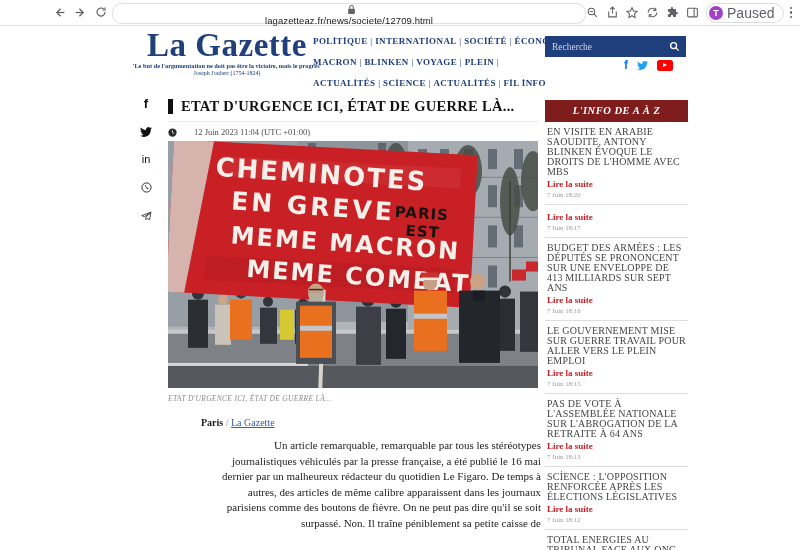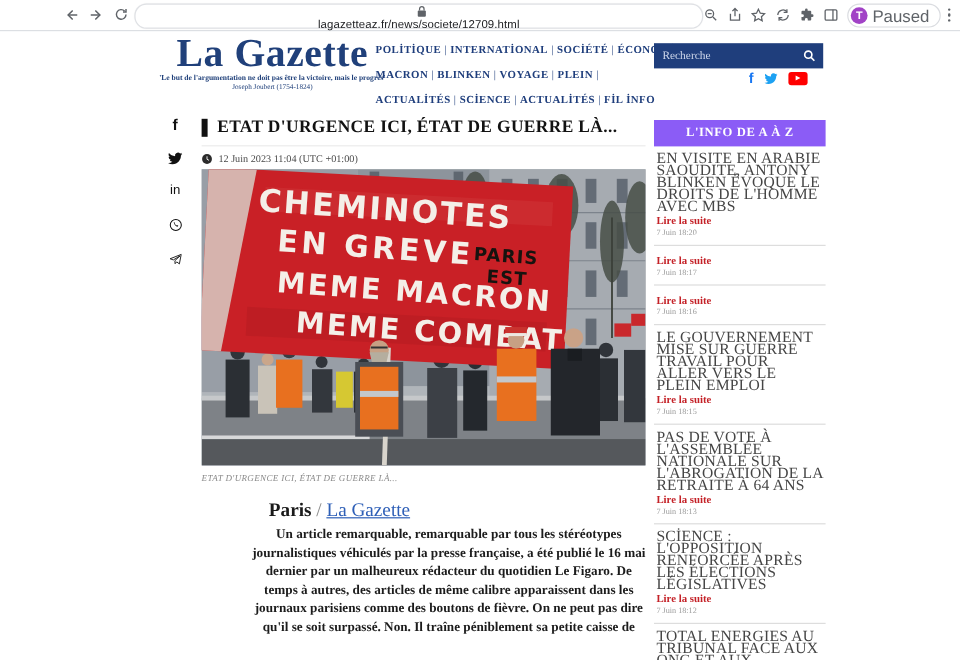--- a/index.html
+++ b/index.html
@@ -75,8 +75,8 @@
 
   
   .sidebar{left:545px;top:100px;width:143px;}
-  .sb-header{height:22px;background:#8b5cf6;color:#fff;text-align:center;line-height:22px;
-        font-size:10.5px;font-weight:bold;letter-spacing:.5px;cursor:pointer;}
+  .sb-header{height:22px;background:#7f1d1d;color:#fff;text-align:center;line-height:22px;
+        font-size:10.5px;font-weight:bold;letter-spacing:.5px;cursor:pointer;font-style:italic;}
   .sb-item{padding:5px 2px 6px 2px;border-bottom:1px solid #ddd;cursor:pointer;}
   .sb-title{font-size:13px;line-height:10px;color:#454545;letter-spacing:.2px;}
   .sb-link{font-size:9px;font-weight:bold;color:#c42127;margin-top:2px;cursor:pointer;}

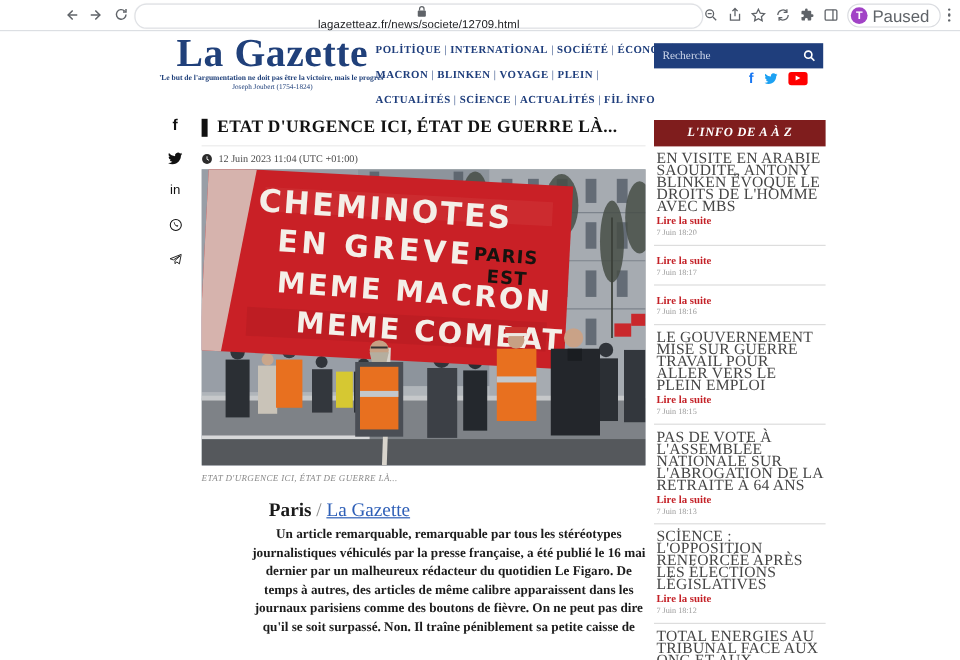--- a/index.html
+++ b/index.html
@@ -61,7 +61,7 @@
         border-bottom:1px solid #ececec;padding-bottom:7px;}
   .tbar{width:5px;height:15px;background:#111;margin-right:8px;margin-top:1px;}
   .article-title h2{margin:0;font-size:14.5px;line-height:16px;color:#121212;letter-spacing:.3px;font-weight:bold;}
-  .dateline{left:168px;top:127px;width:370px;display:flex;align-items:center;gap:5px;
+  .dateline{left:168px;top:127px;width:370px;display:flex;align-items:center;gap:17px;
         color:#4a4a4a;font-size:8.5px;}
   .photo{left:168px;top:141px;width:370px;height:247px;overflow:hidden;background:#9aa0a6;}
   .photo svg{display:block;width:100%;height:100%;}

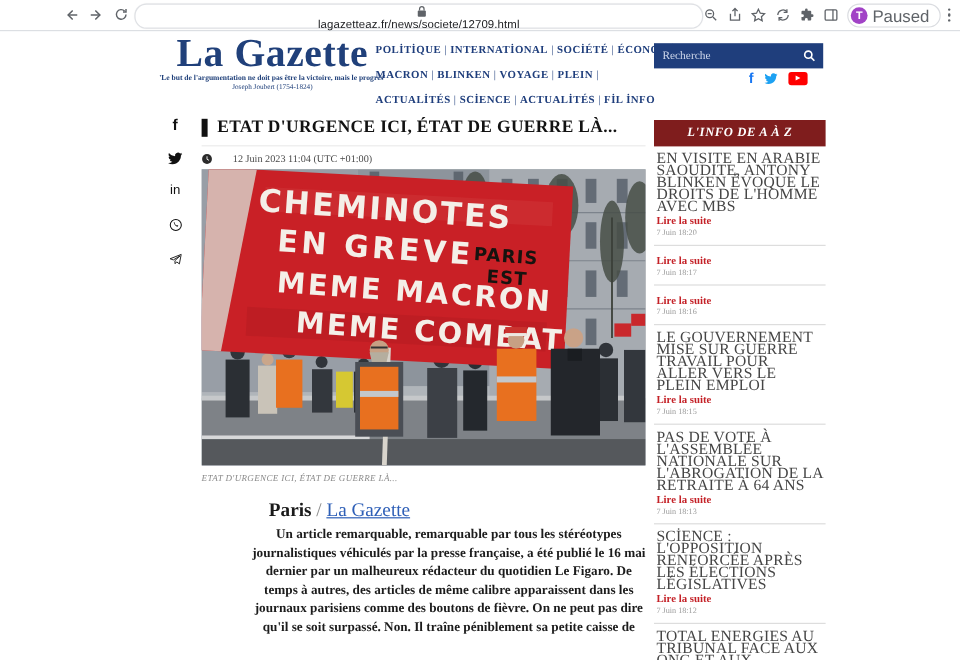--- a/index.html
+++ b/index.html
@@ -78,7 +78,7 @@
   .sb-header{height:22px;background:#7f1d1d;color:#fff;text-align:center;line-height:22px;
         font-size:10.5px;font-weight:bold;letter-spacing:.5px;cursor:pointer;font-style:italic;}
   .sb-item{padding:5px 2px 6px 2px;border-bottom:1px solid #ddd;cursor:pointer;}
-  .sb-title{font-size:13px;line-height:10px;color:#454545;letter-spacing:.2px;}
+  .sb-title{font-size:10px;line-height:10px;color:#454545;letter-spacing:.2px;}
   .sb-link{font-size:9px;font-weight:bold;color:#c42127;margin-top:2px;cursor:pointer;}
   .sb-time{font-size:6.8px;color:#9a9a9a;margin-top:2px;}
 </style>

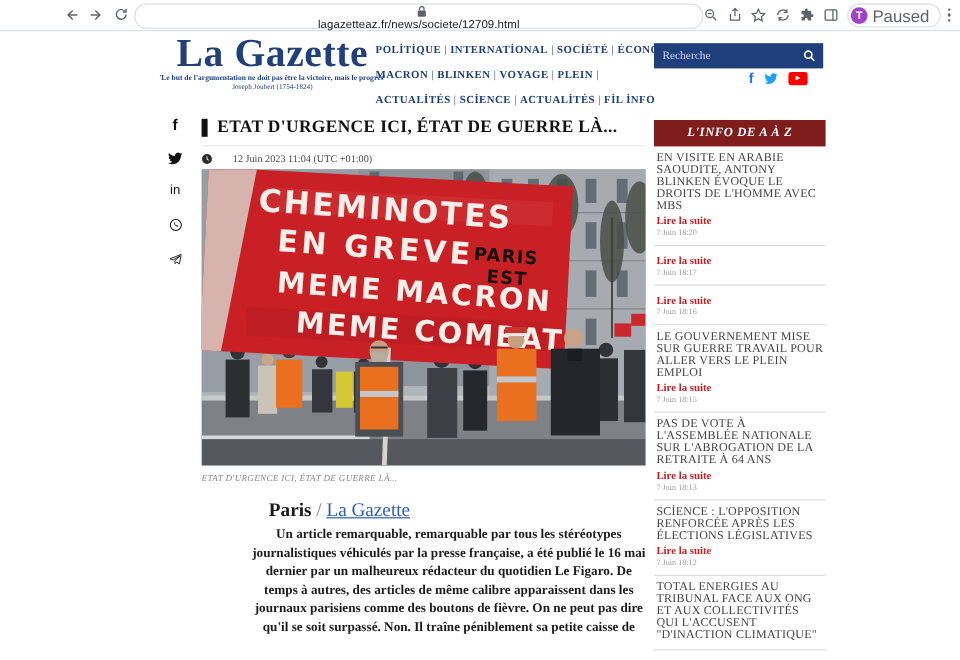--- a/index.html
+++ b/index.html
@@ -378,6 +378,7 @@
       <div class="sb-time">7 Juin 18:17</div>
     </div>
     <div class="sb-item">
+      <div class="sb-title">BUDGET DES ARMÉES : LES DÉPUTÉS SE PRONONCENT SUR UNE ENVELOPPE DE 413 MILLIARDS SUR SEPT ANS</div>
       <div class="sb-link">Lire la suite</div>
       <div class="sb-time">7 Juin 18:16</div>
     </div>

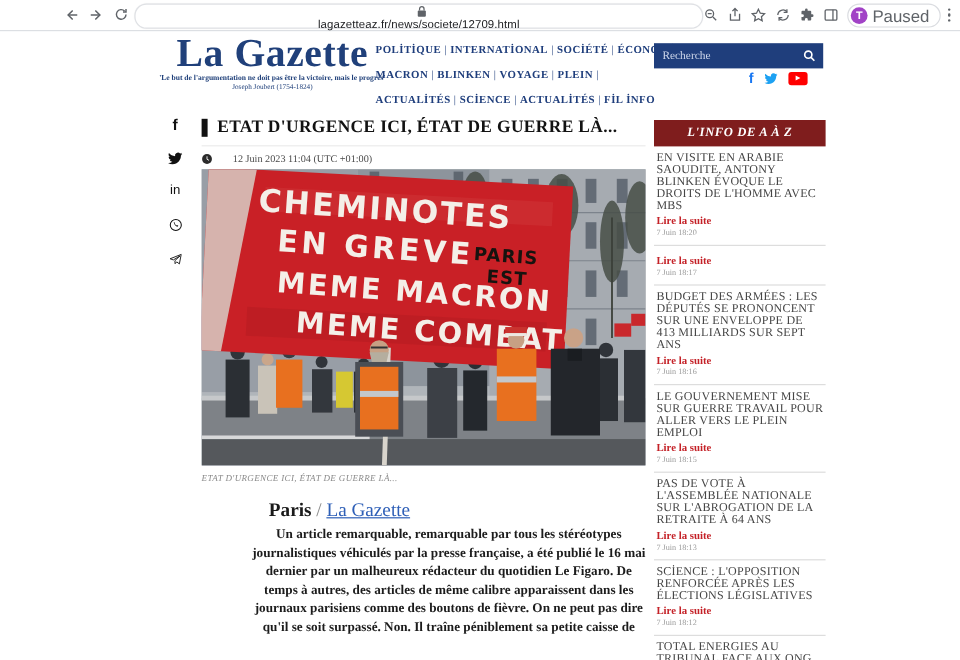--- a/index.html
+++ b/index.html
@@ -66,7 +66,7 @@
   .photo{left:168px;top:141px;width:370px;height:247px;overflow:hidden;background:#9aa0a6;}
   .photo svg{display:block;width:100%;height:100%;}
   .caption{left:168px;top:394px;width:370px;font-style:italic;font-size:7.5px;color:#8a8a8a;letter-spacing:.3px;}
-  .byline{left:224px;top:417px;width:320px;font-size:16px;}
+  .byline{left:201px;top:417px;width:320px;font-size:10px;}
   .byline .city{font-weight:bold;color:#1a1a1a;}
   .byline .sep{color:#888;}
   .byline a{color:#2e5fb7;text-decoration:underline;cursor:pointer;}

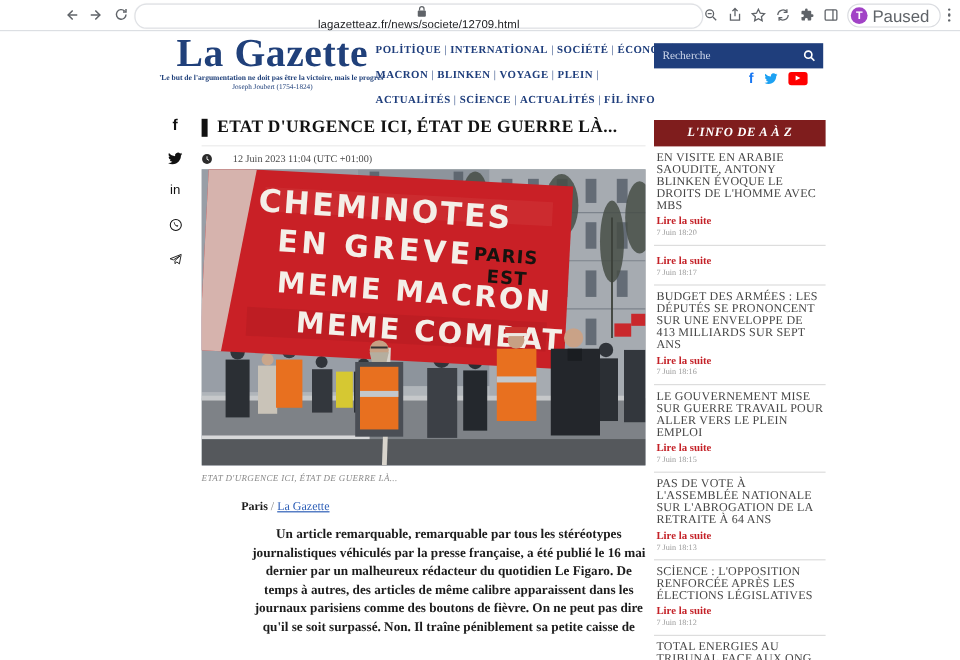--- a/index.html
+++ b/index.html
@@ -71,7 +71,7 @@
   .byline .sep{color:#888;}
   .byline a{color:#2e5fb7;text-decoration:underline;cursor:pointer;}
   .bodytext{left:207px;top:438px;width:334px;font-size:11px;line-height:15.6px;
-        font-weight:bold;color:#1c1c1c;text-align:center;}
+        font-weight:normal;color:#1c1c1c;text-align:right;}
 
   
   .sidebar{left:545px;top:100px;width:143px;}

